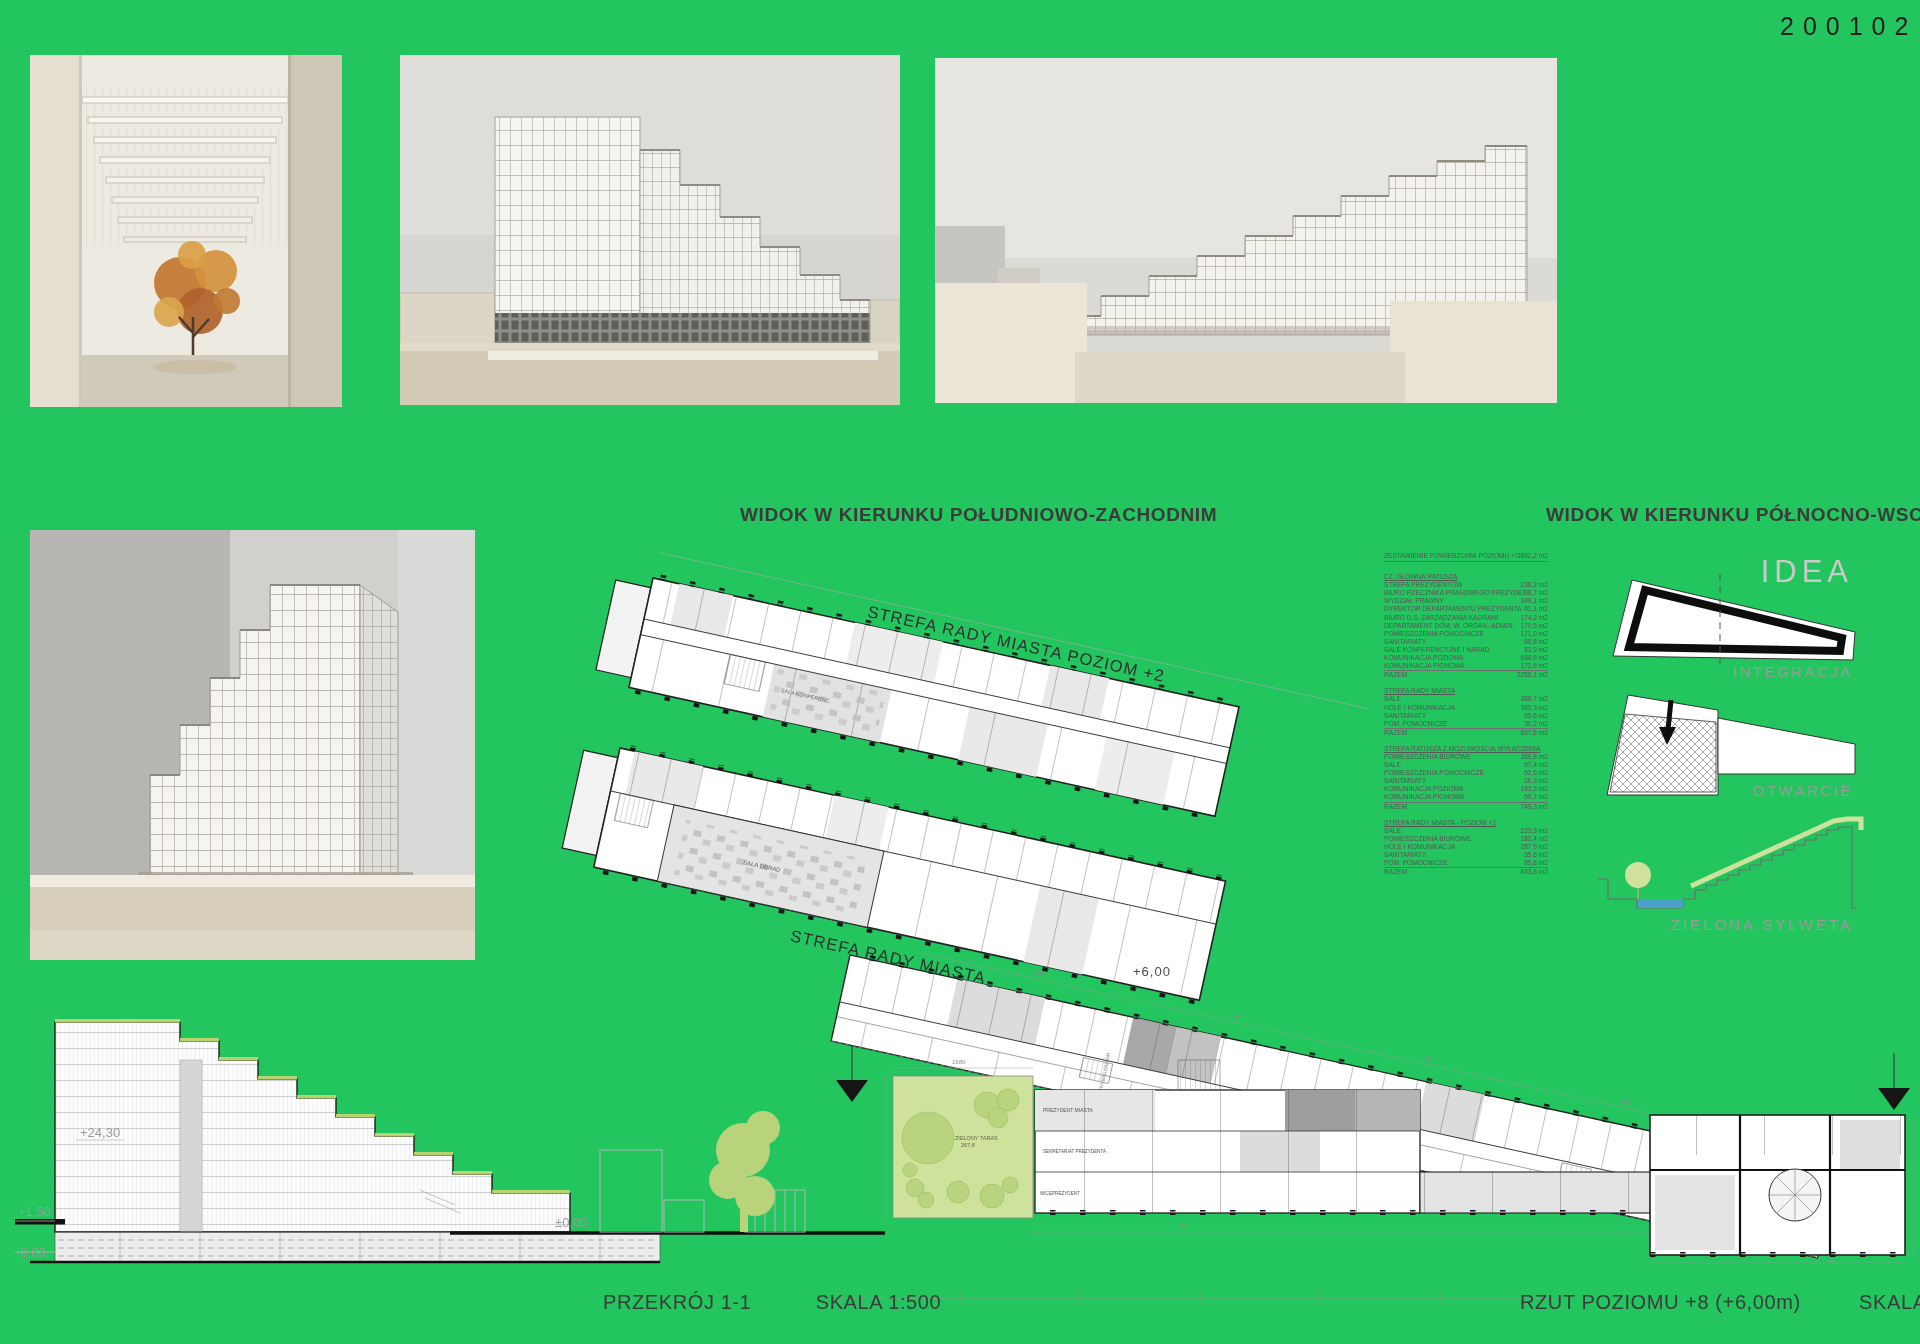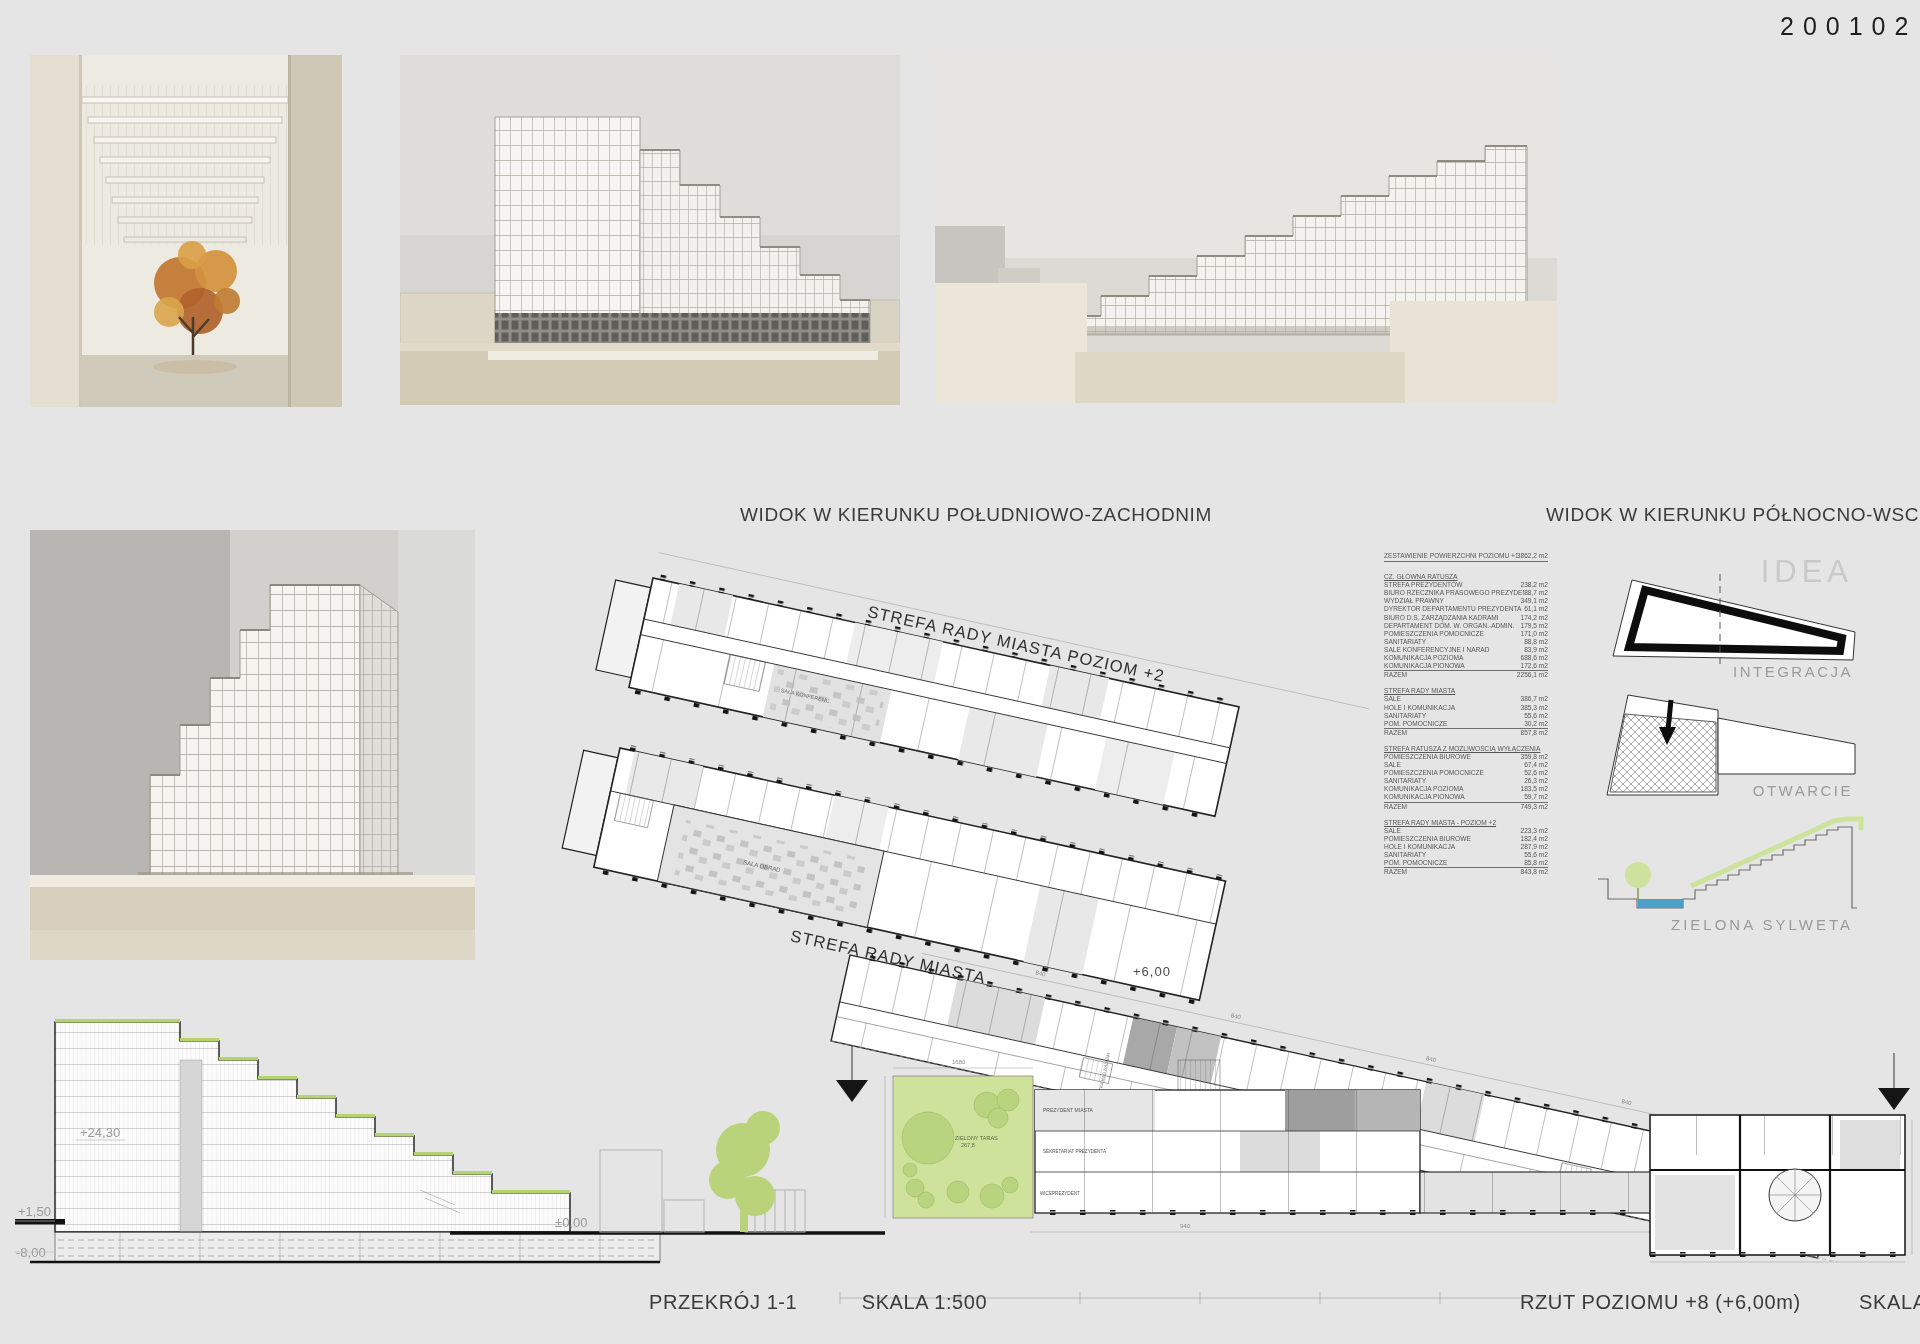--- a/index.html
+++ b/index.html
@@ -3,7 +3,7 @@
 <meta charset="utf-8">
 <style>
   html,body{margin:0;padding:0;background:#fff;}
-  .board{position:relative;width:1920px;height:1344px;background:#e5e5e5;
+  .board{position:relative;width:1920px;height:1344px;background:#22c55e;
          font-family:"Liberation Sans",sans-serif;overflow:hidden;color:#3a3a3a;}
   .abs{position:absolute;}
   .pagenum{font-size:25px;letter-spacing:9px;color:#1e1e1e;}

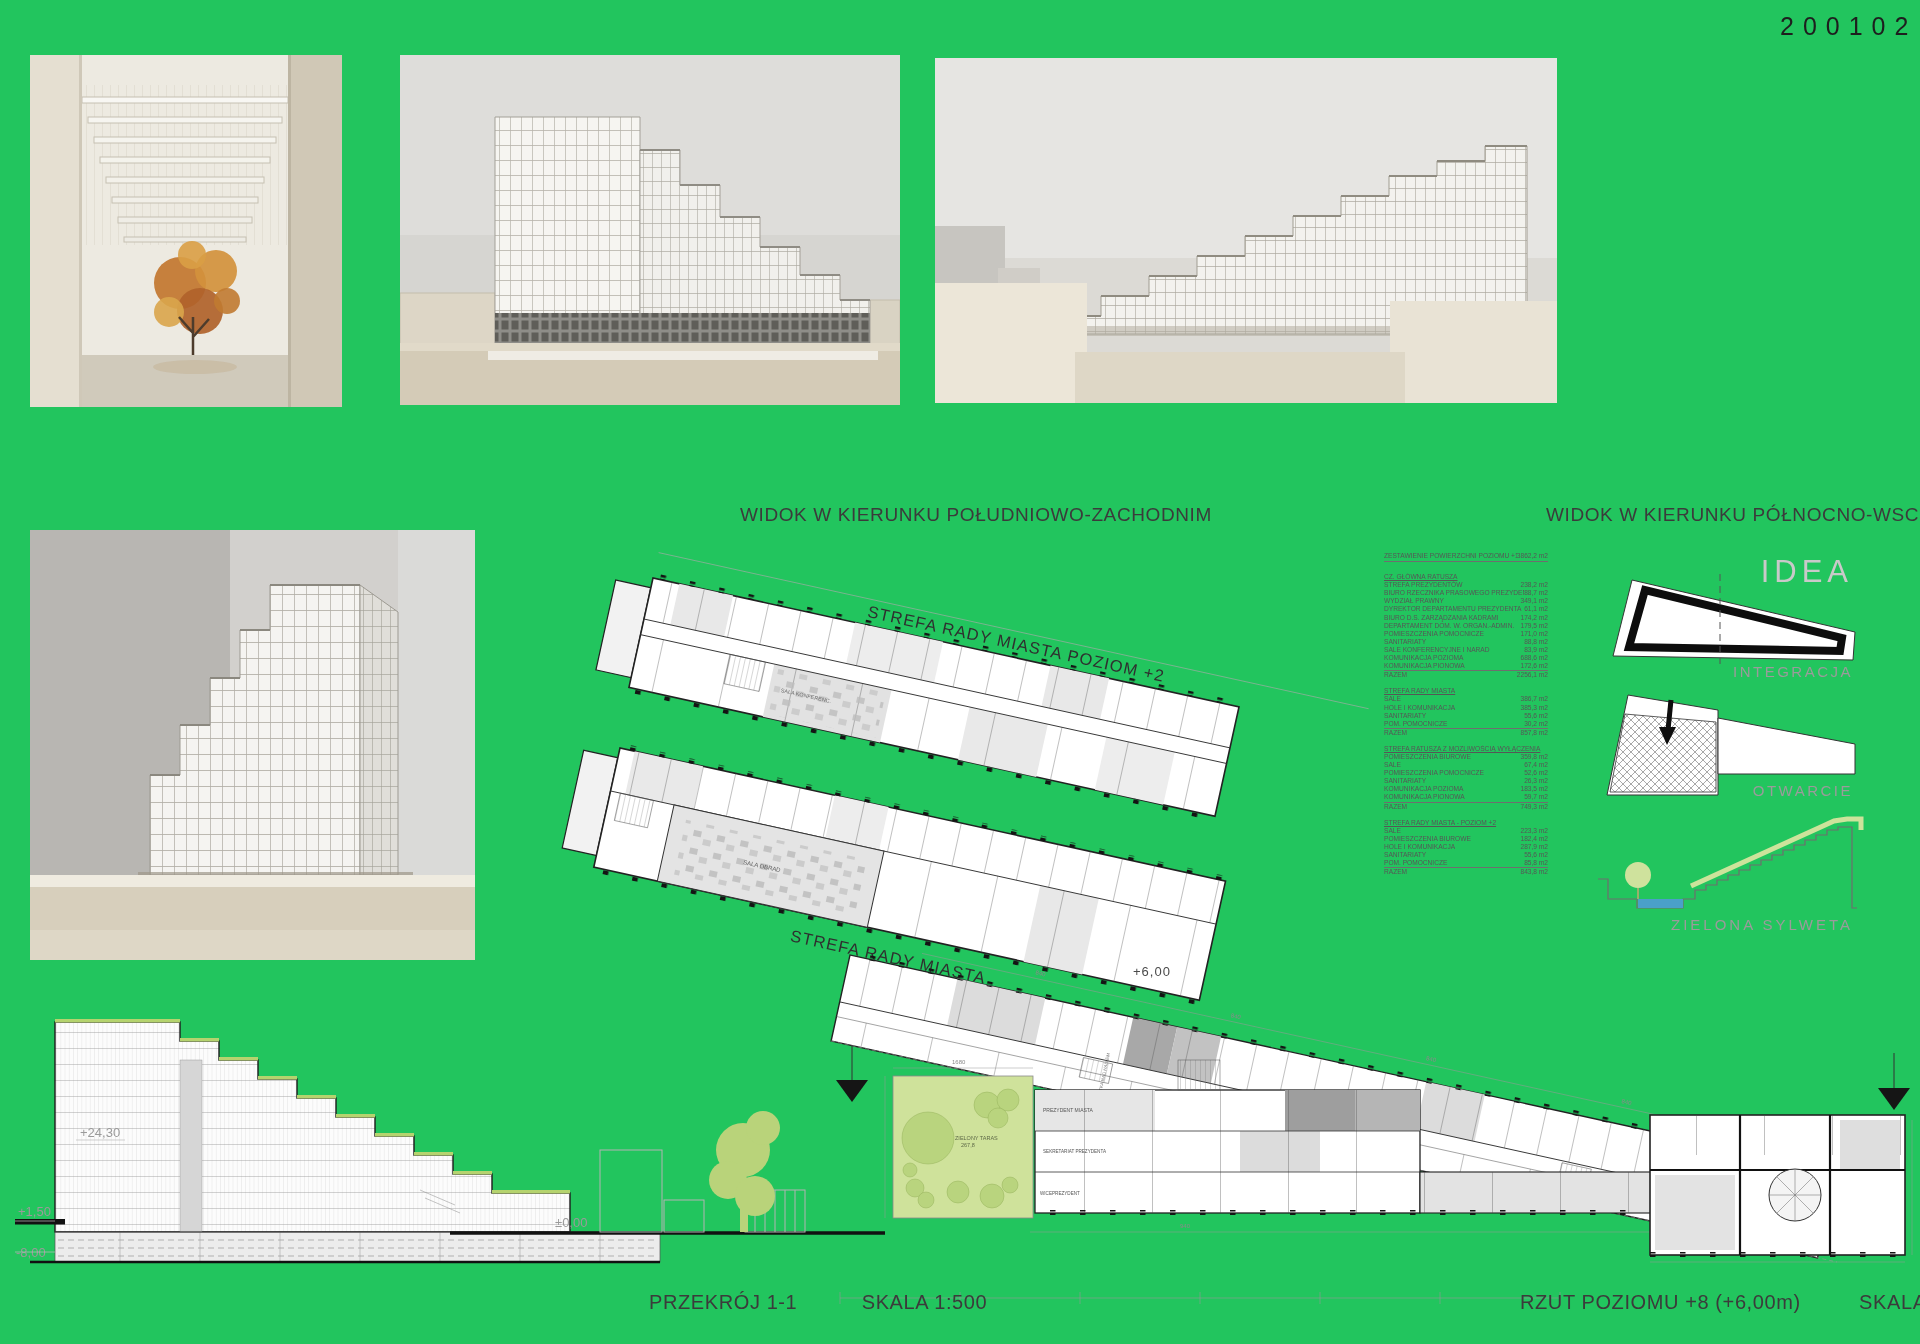--- a/index.html
+++ b/index.html
@@ -7,7 +7,7 @@
          font-family:"Liberation Sans",sans-serif;overflow:hidden;color:#3a3a3a;}
   .abs{position:absolute;}
   .pagenum{font-size:25px;letter-spacing:9px;color:#1e1e1e;}
-  .caption{font-size:19px;letter-spacing:.6px;color:#3b3b3b;white-space:nowrap;}
+  .caption{font-size:19px;letter-spacing:.6px;color:#3b3b3b;white-space:nowrap;font-weight:bold;}
   .caption2{font-size:20px;letter-spacing:.6px;color:#3b3b3b;white-space:nowrap;}
   .photo{display:block;}
   

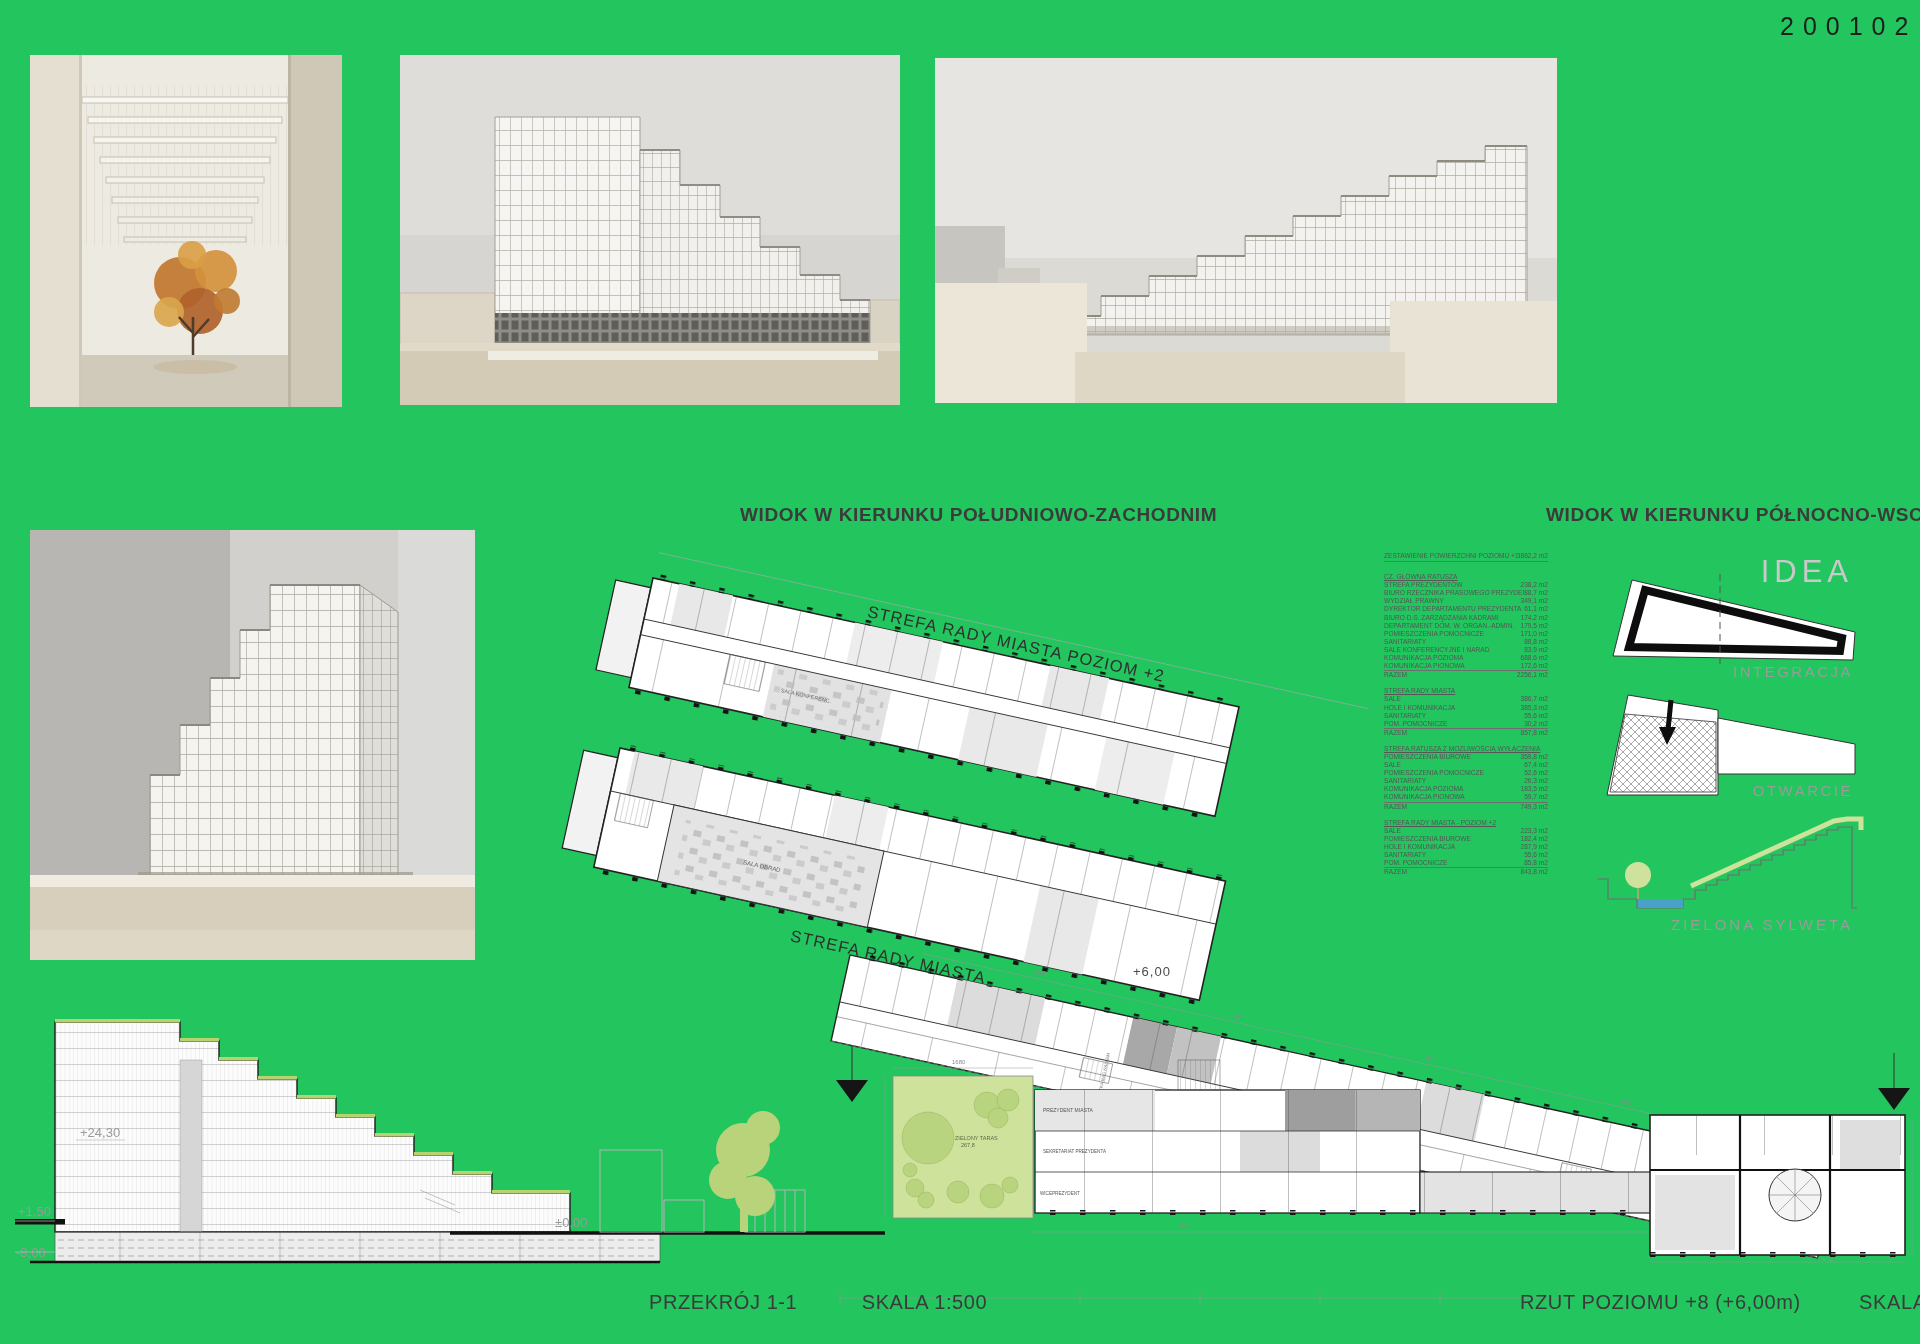--- a/index.html
+++ b/index.html
@@ -603,7 +603,7 @@
     </g>
   </svg>
 
-  <div class="abs caption2" style="left:603px;top:1291px;margin-left:46px;">
+  <div class="abs caption2" style="left:603px;top:1291px;">
     <span>PRZEKRÓJ 1-1</span>
     <span style="display:inline-block;width:52px;"></span>
     <span>SKALA 1:500</span>

